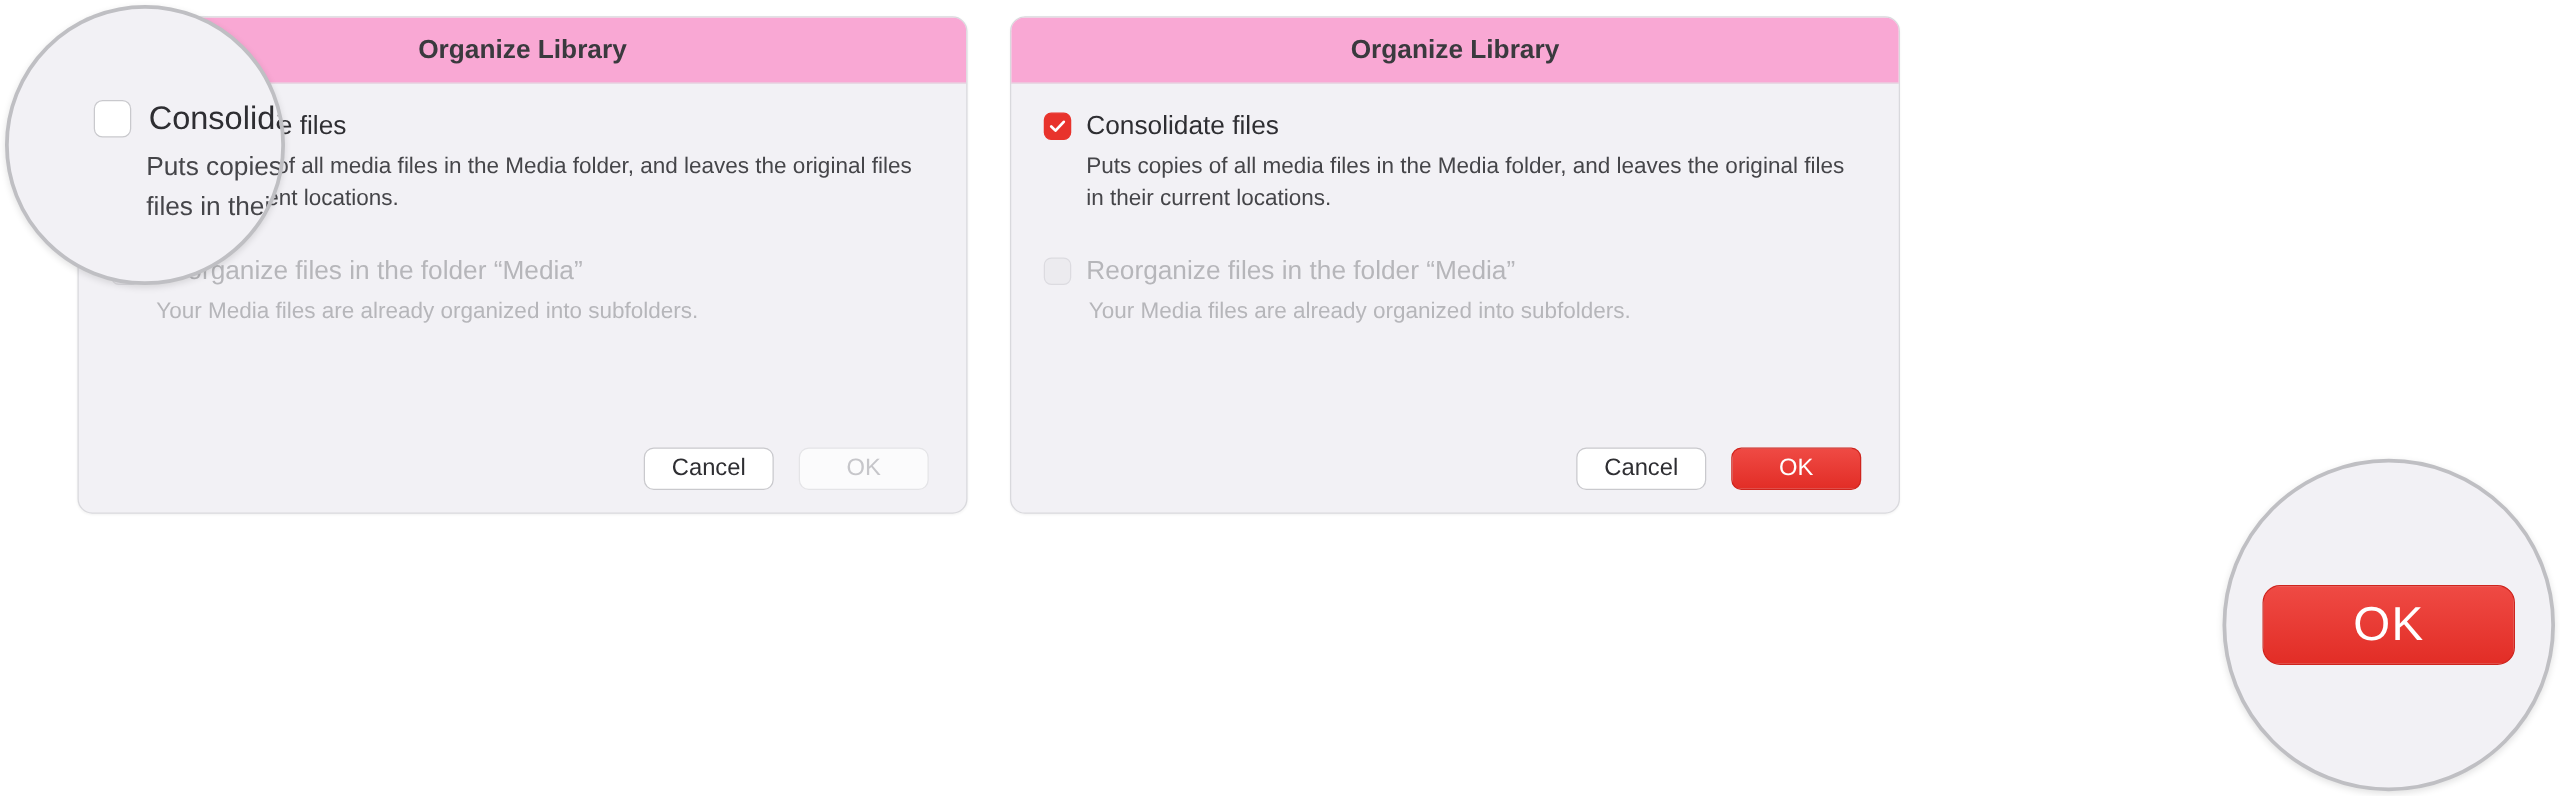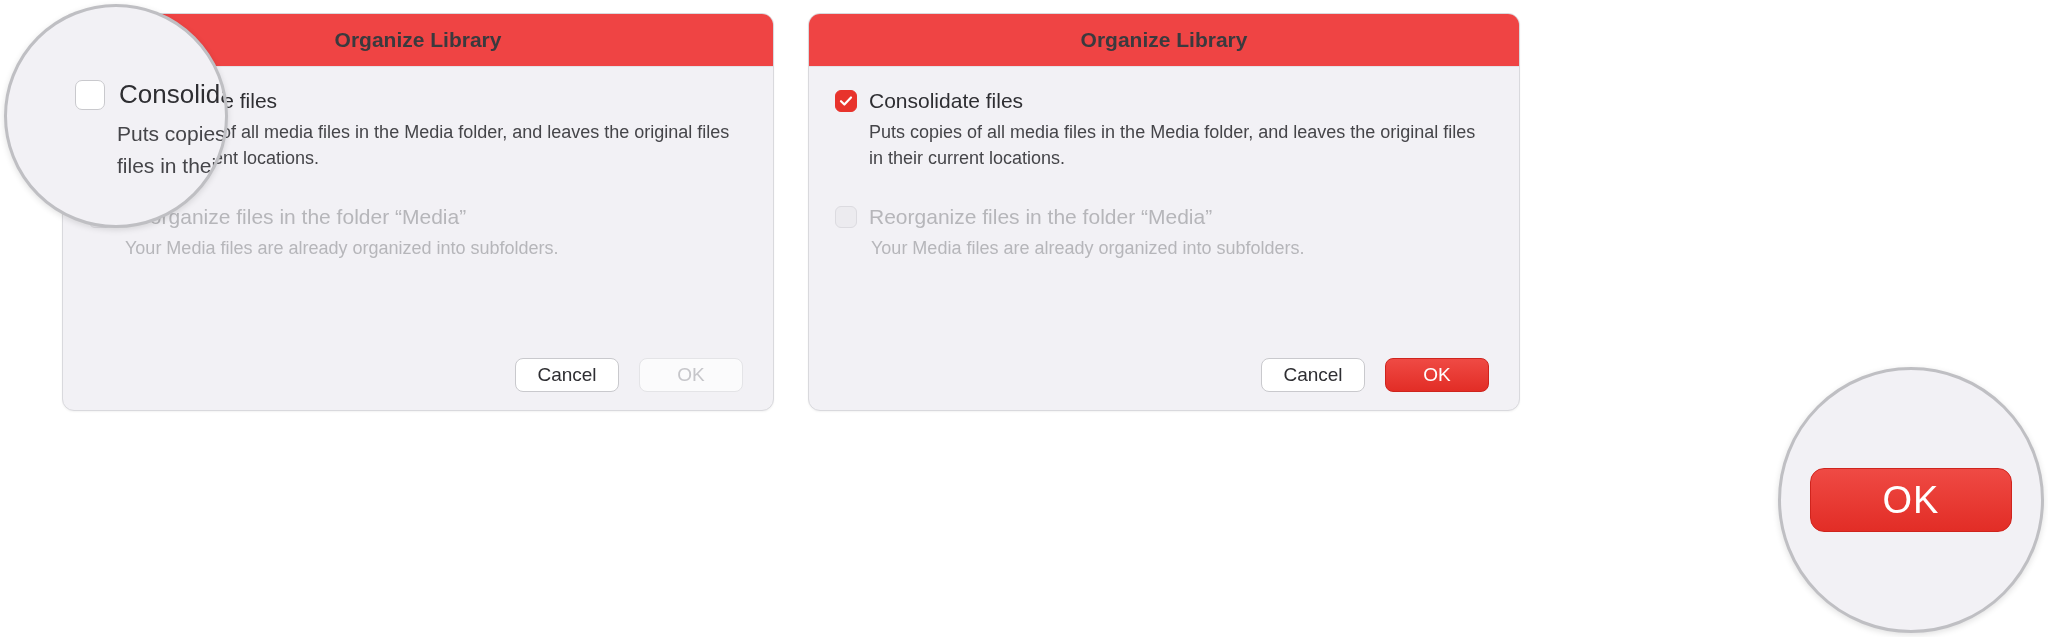--- a/index.html
+++ b/index.html
@@ -48,7 +48,7 @@
     font-weight: 700;
     color: #3a3a3e;
     border-bottom: 1px solid var(--divider);
-    background: #ef4444;
+    background: #f9a8d4;
   }
 
   .body {

